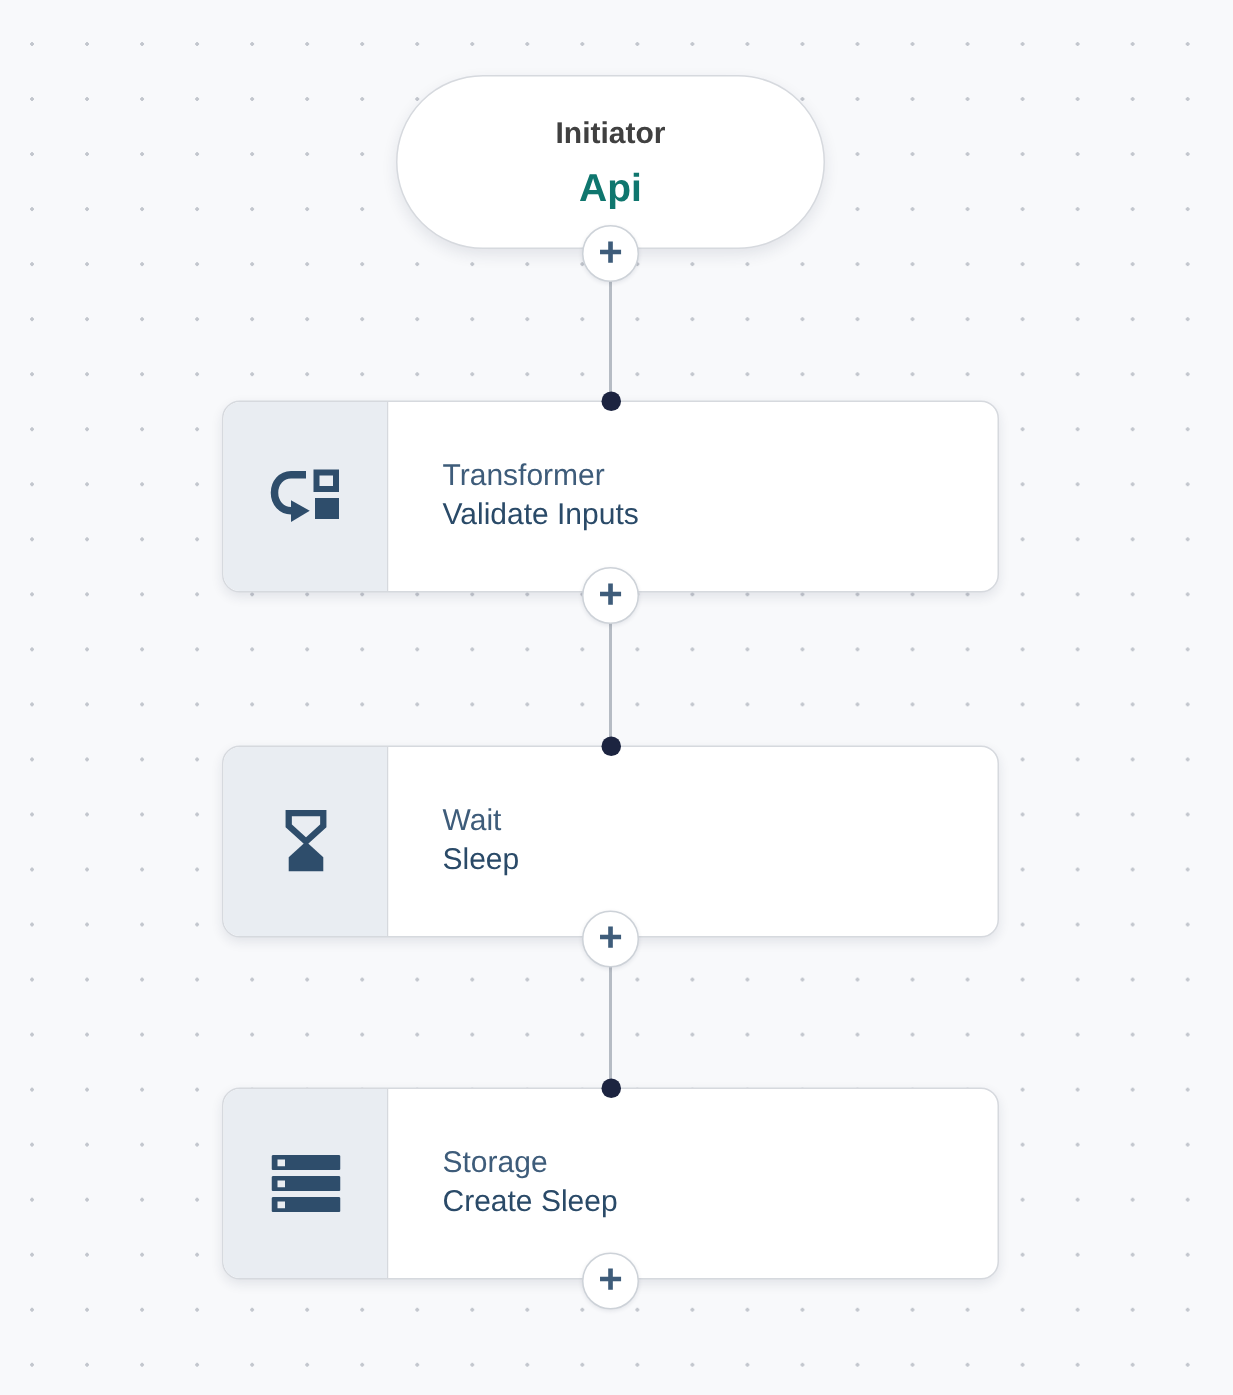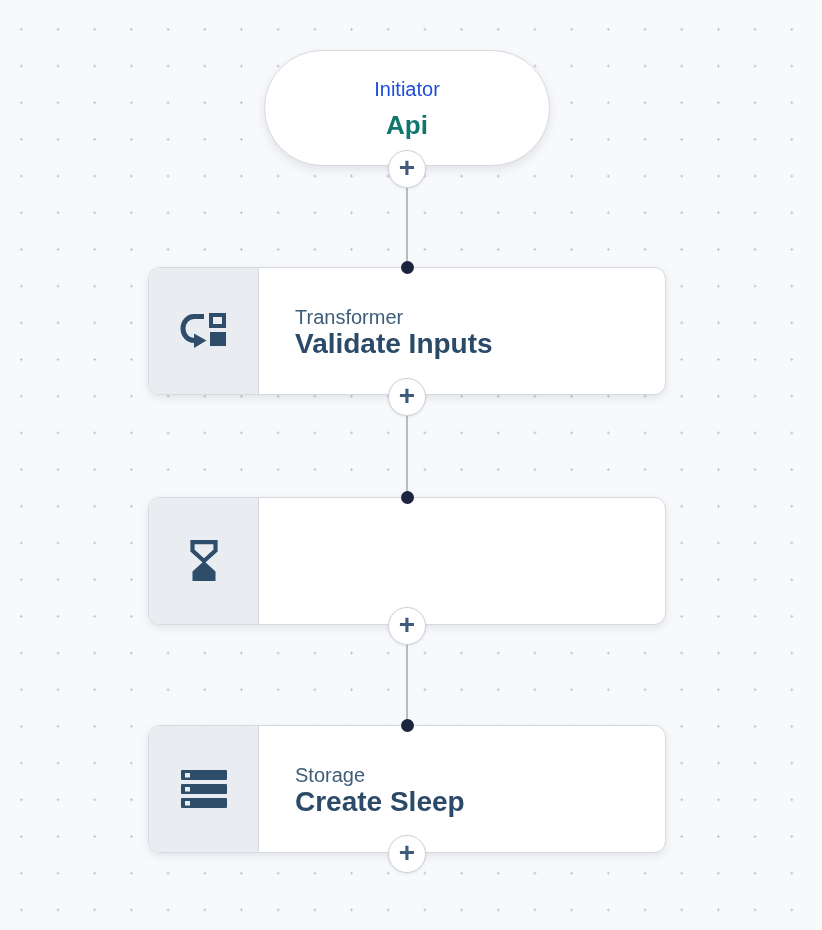--- a/index.html
+++ b/index.html
@@ -54,7 +54,7 @@
     z-index: 2;
     cursor: pointer;
   }
-  .pill .type-label { font-size: 20px; line-height: 24px; color: #1d4ed8; }
+  .pill .type-label { font-size: 20px; line-height: 24px; color: #404040; font-weight: bold; }
   .pill .node-name  { font-size: 26px; line-height: 30px; font-weight: 700; color: #0f766e; }
   
   .card {

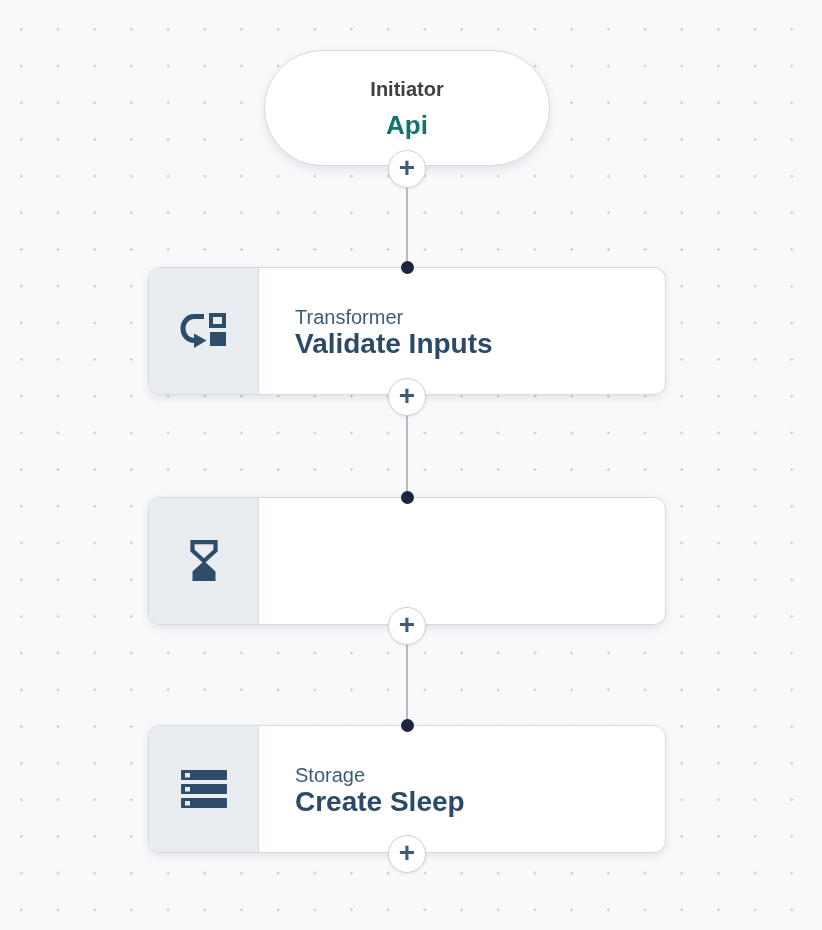--- a/index.html
+++ b/index.html
@@ -91,7 +91,7 @@
     padding-left: 36px;
   }
   .card-body .type-label { font-size: 20px; line-height: 24px; color: #3e5c7a; }
-  .card-body .node-name  { font-size: 28px; line-height: 29px; font-weight: 700; color: #2a4a68; }
+  .card-body .node-name  { font-size: 20px; line-height: 29px; font-weight: 400; color: #2a4a68; }
   
   .plus {
     position: absolute;

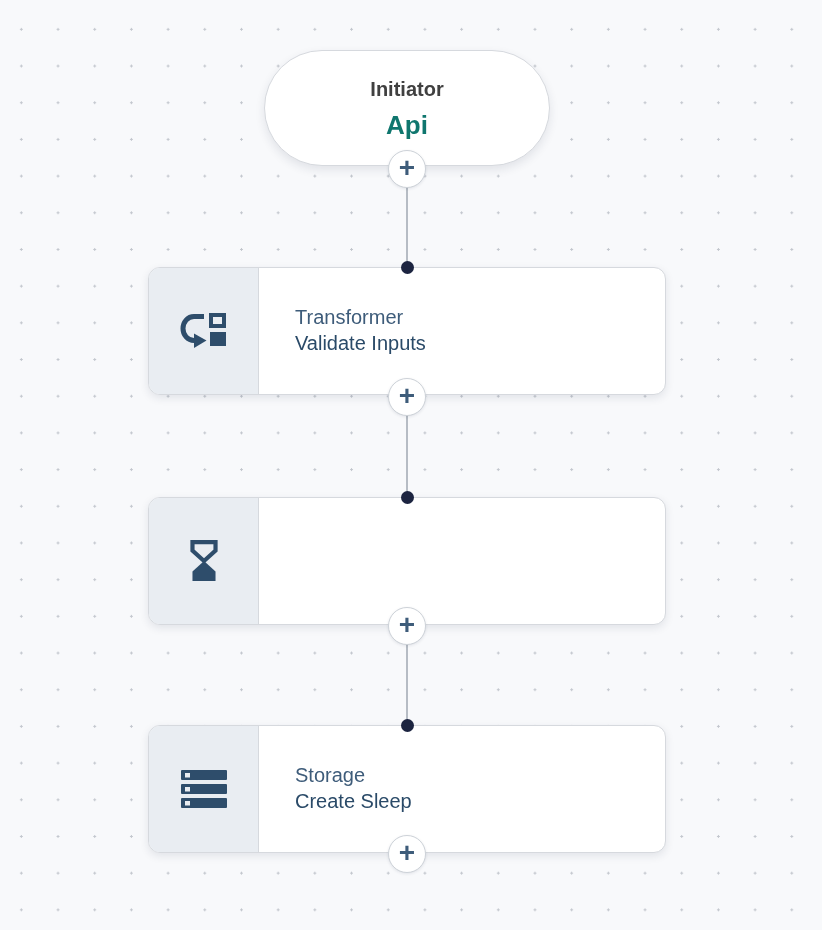--- a/index.html
+++ b/index.html
@@ -152,6 +152,10 @@
         <path d="M4 3 H26 V11 L15 21 L4 11 Z" fill="none" stroke="currentColor" stroke-width="4" stroke-linejoin="miter"></path>
         <path d="M15 21 L26 31 V40 H4 V31 Z" fill="currentColor"></path>
       </svg>
+    </div>
+    <div class="card-body">
+      <div class="type-label">Wait</div>
+      <div class="node-name">Sleep</div>
     </div>
   </div>
 

